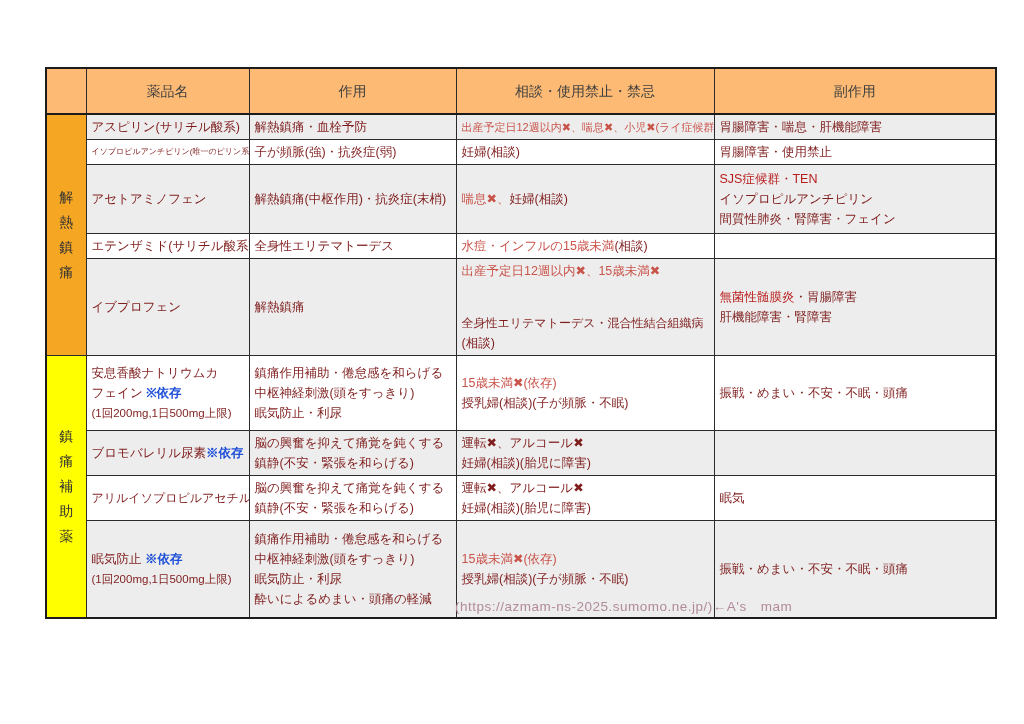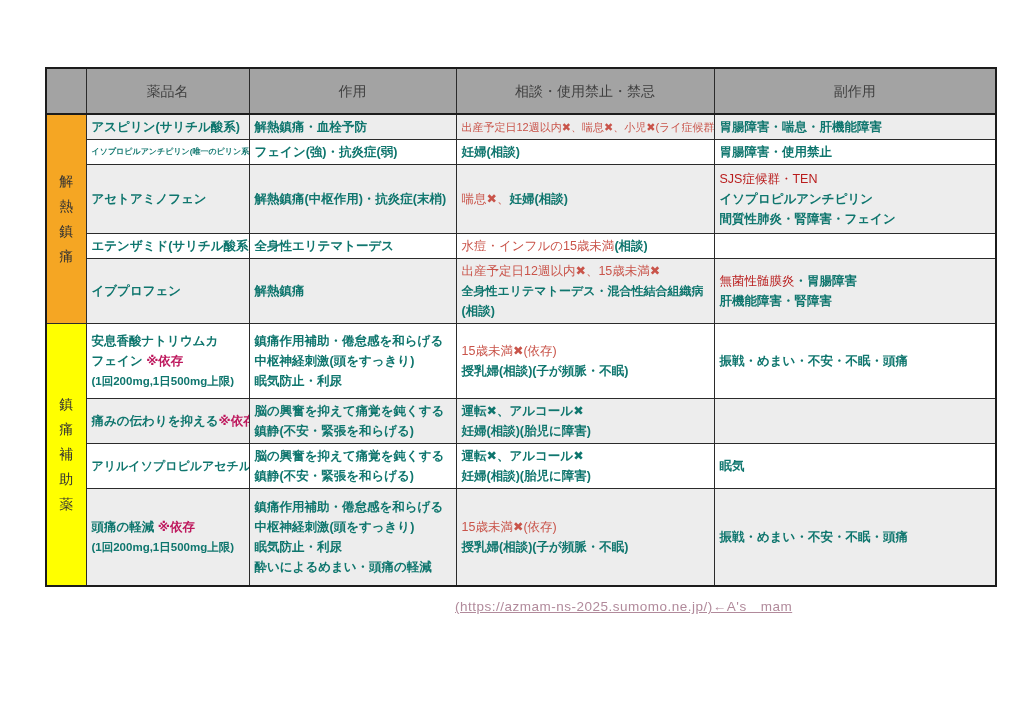--- a/index.html
+++ b/index.html
@@ -31,7 +31,7 @@
     text-align: center;
     font-size: 14px;
     height: 46px;
-    background: #a3a3a3;
+    background: #fdba74;
     border-bottom: 2px solid #1c1c1c;
   }
   .group-cell {

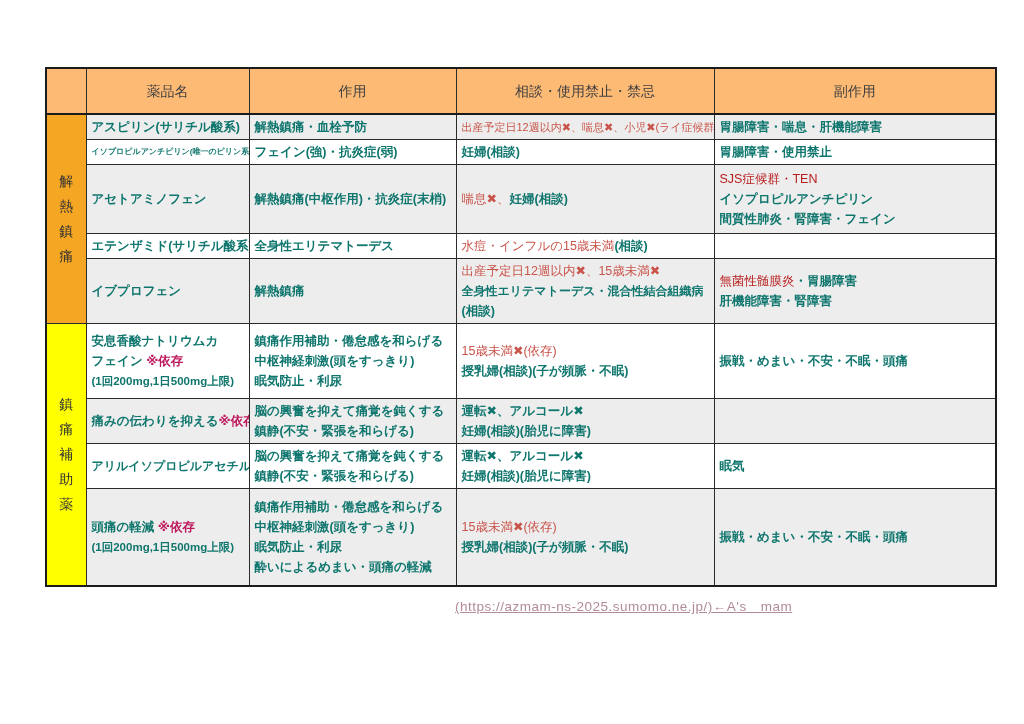--- a/index.html
+++ b/index.html
@@ -40,7 +40,7 @@
   .vtext { font-size: 14px; line-height: 25px; color: #333; }
   td.shade { background: #ededed; }
   .line { white-space: nowrap; }
-  .run-n  { color: #0f766e; font-weight: bold; }
+  .run-n  { color: #7f1d1d; }
   .run-r  { color: #c9544a; }
   .run-rb { color: #be185d; font-weight: bold; }
   .run-b  { color: #b91c1c; }

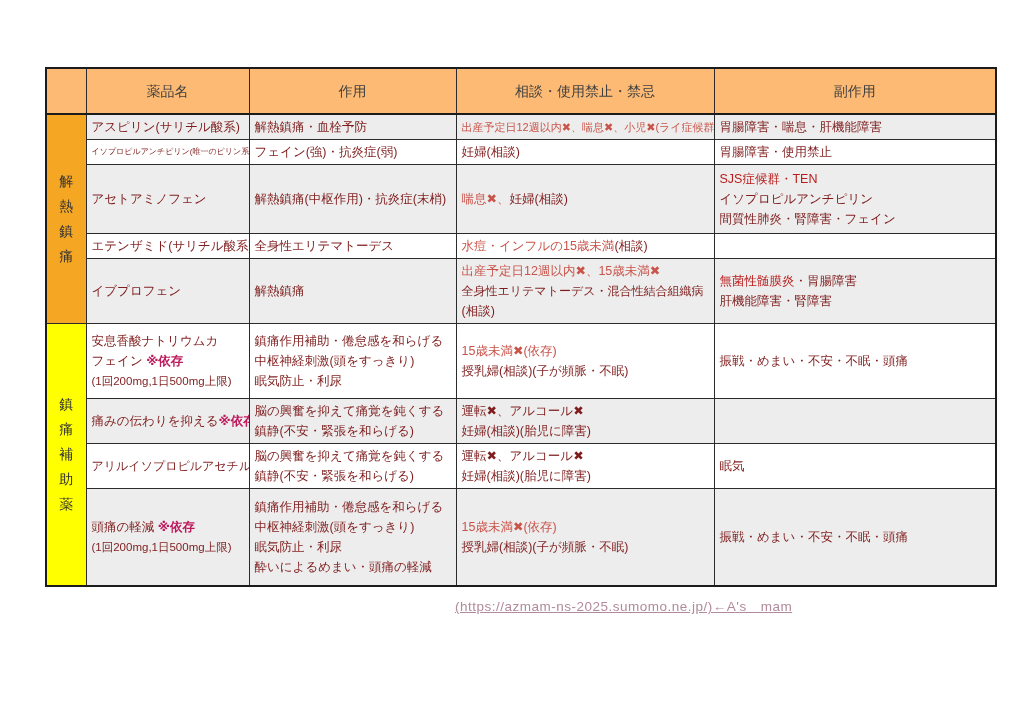--- a/index.html
+++ b/index.html
@@ -105,7 +105,7 @@
             <div class="line" style="font-size: 8px;"><span class="run-n">イソプロピルアンチピリン(唯一のピリン系)</span></div>
           </td>
           <td class="cell action">
-            <div class="line"><span class="run-n">フェイン(強)・抗炎症(弱)</span></div>
+            <div class="line"><span class="run-n">子が頻脈(強)・抗炎症(弱)</span></div>
           </td>
           <td class="cell caution">
             <div class="line"><span class="run-n">妊婦(相談)</span></div>

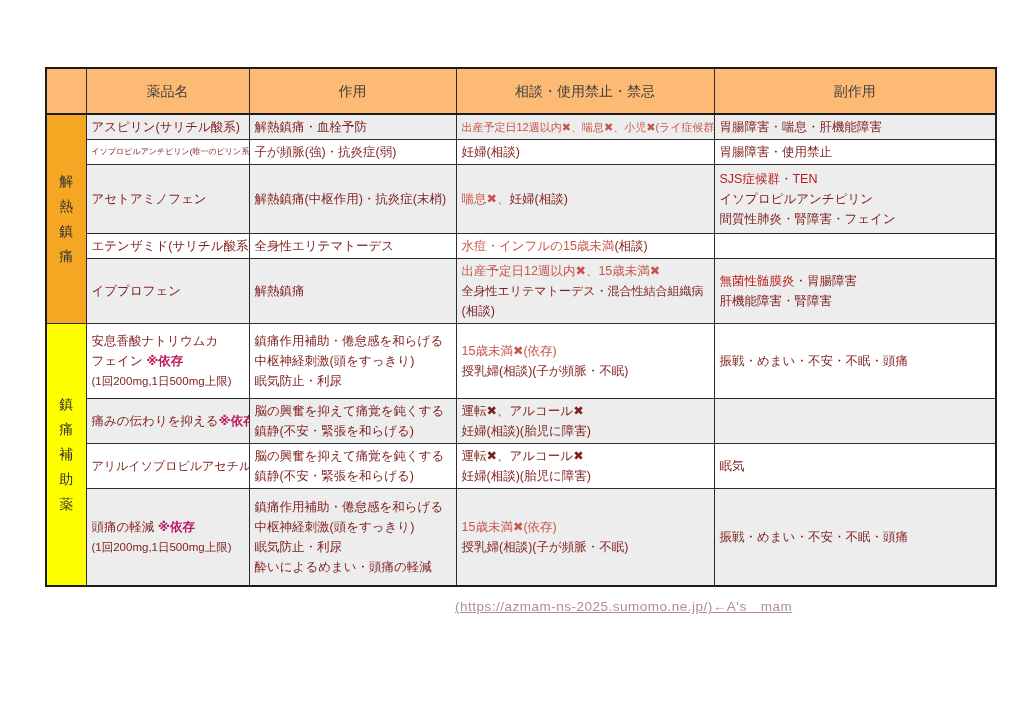--- a/index.html
+++ b/index.html
@@ -151,7 +151,7 @@
           </td>
           <td class="cell caution shade">
             <div class="line"><span class="run-r">出産予定日12週以内✖、15歳未満✖</span></div>
-            <div class="line" style="font-size: 12px;"><span class="run-n">全身性エリテマトーデス・混合性結合組織病</span></div>
+            <div class="line" style="font-size: 12px; margin-top: 32px;"><span class="run-n">全身性エリテマトーデス・混合性結合組織病</span></div>
             <div class="line"><span class="run-n">(相談)</span></div>
           </td>
           <td class="cell side shade">

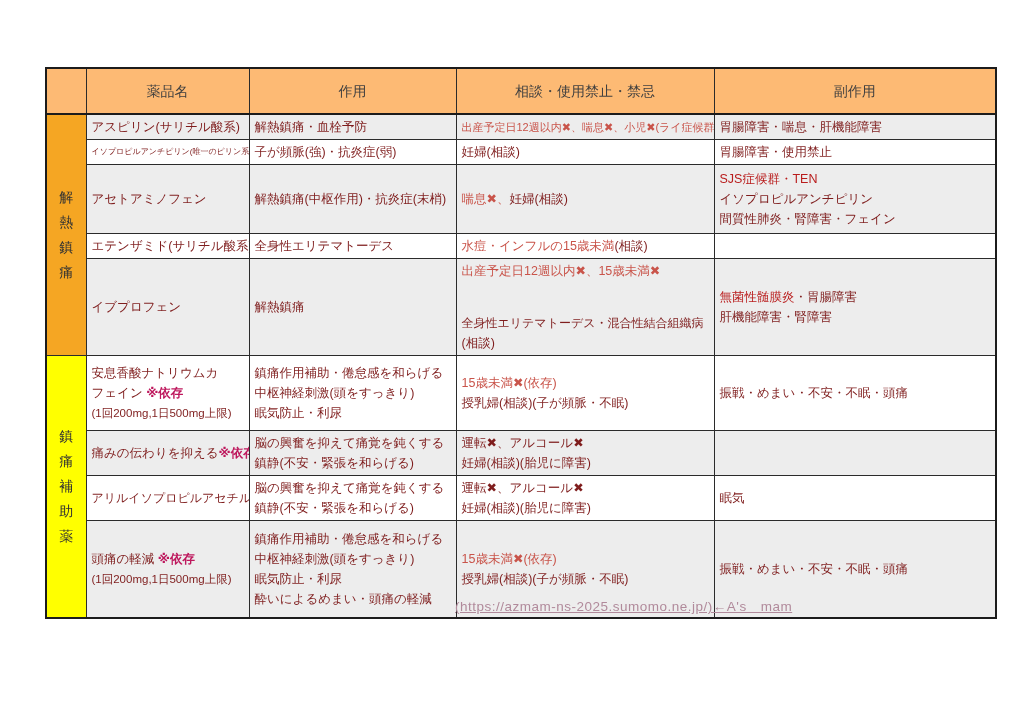--- a/index.html
+++ b/index.html
@@ -42,7 +42,7 @@
   .line { white-space: nowrap; }
   .run-n  { color: #7f1d1d; }
   .run-r  { color: #c9544a; }
-  .run-rb { color: #be185d; font-weight: bold; }
+  .run-rb { color: #1d4ed8; font-weight: bold; font-family: Liberation Serif, serif; }
   .run-b  { color: #b91c1c; }
 
   .footer-link-wrap {

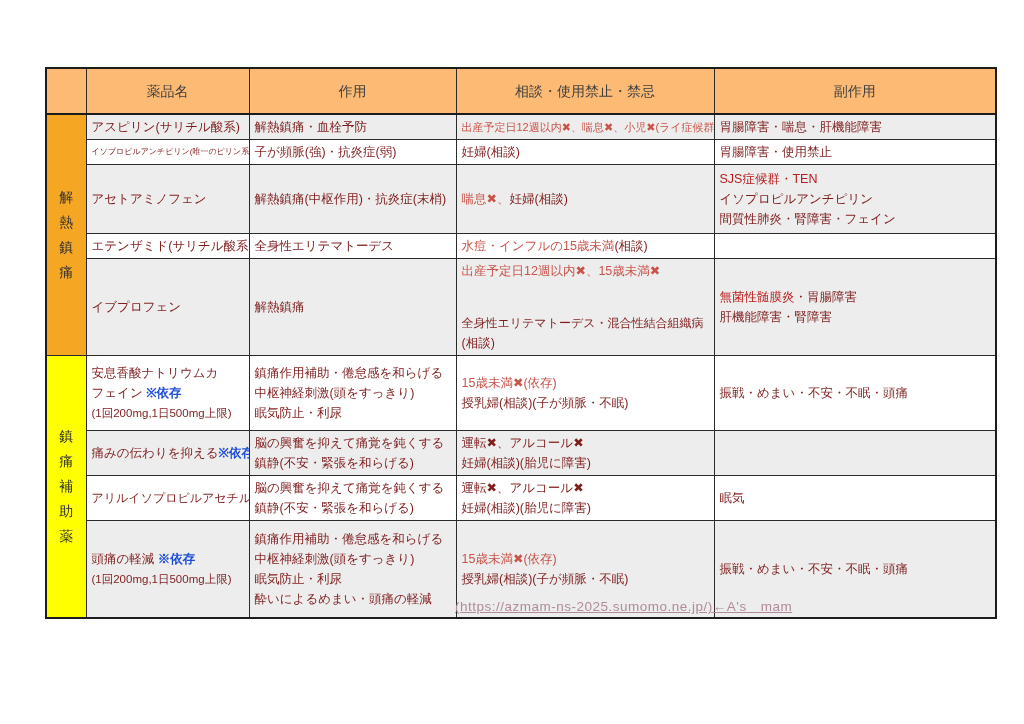--- a/index.html
+++ b/index.html
@@ -189,7 +189,7 @@
         </tr>
         <tr style="height: 42px;">
           <td class="cell name shade">
-            <div class="line"><span class="run-n">痛みの伝わりを抑える</span><span class="run-rb">※依存</span></div>
+            <div class="line"><span class="run-n">ブロモバレリル尿素</span><span class="run-rb">※依存</span></div>
           </td>
           <td class="cell action shade">
             <div class="line"><span class="run-n">脳の興奮を抑えて痛覚を鈍くする</span></div>

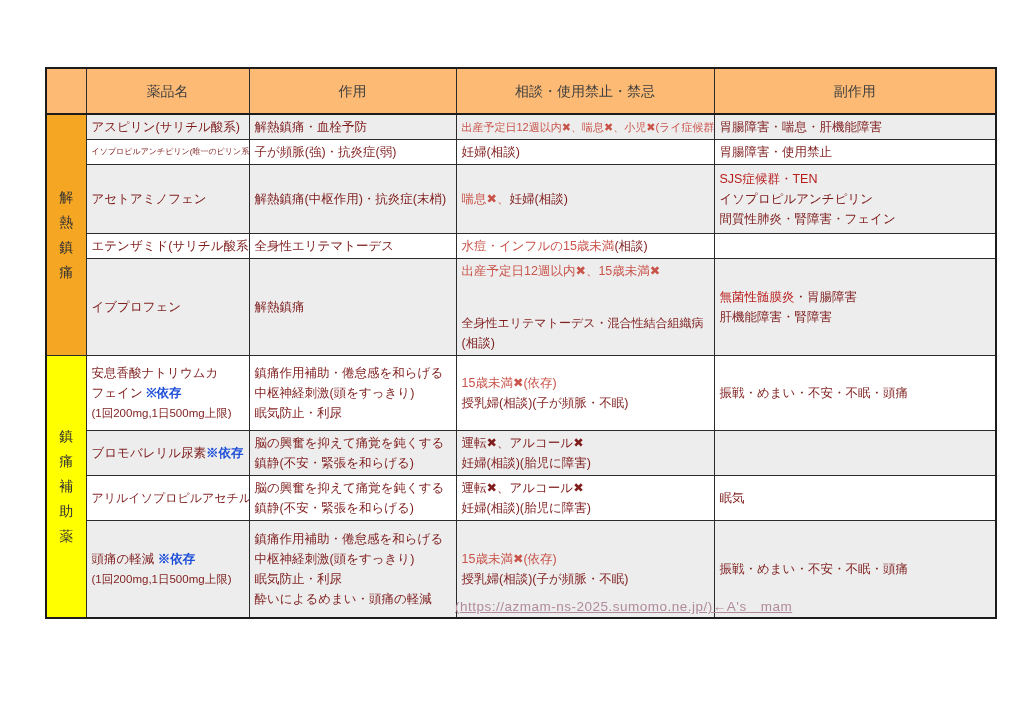--- a/index.html
+++ b/index.html
@@ -219,7 +219,7 @@
         </tr>
         <tr style="height: 97px;">
           <td class="cell name shade">
-            <div class="line"><span class="run-n">頭痛の軽減 </span><span class="run-rb">※依存</span></div>
+            <div class="line"><span class="run-n">眠気防止 </span><span class="run-rb">※依存</span></div>
             <div class="line" style="font-size: 11.5px;"><span class="run-n">(1回200mg,1日500mg上限)</span></div>
           </td>
           <td class="cell action shade">

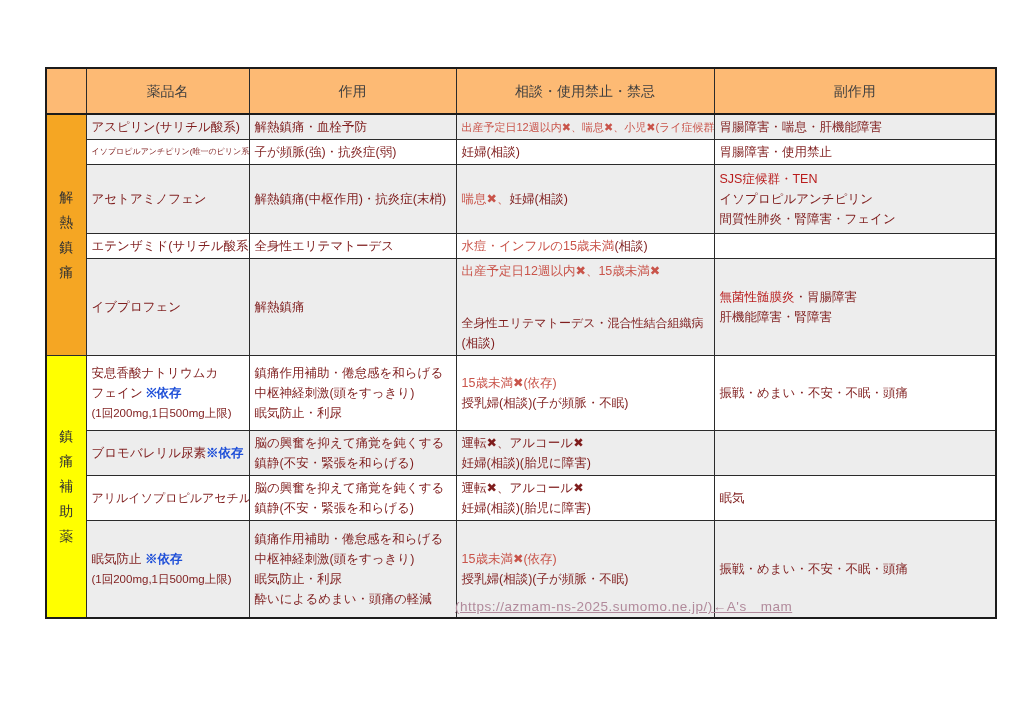--- a/index.html
+++ b/index.html
@@ -51,7 +51,6 @@
   }
   .footer-link {
     color: #b18a9b;
-    text-decoration: underline;
     letter-spacing: 0.5px;
     cursor: pointer;
   }

